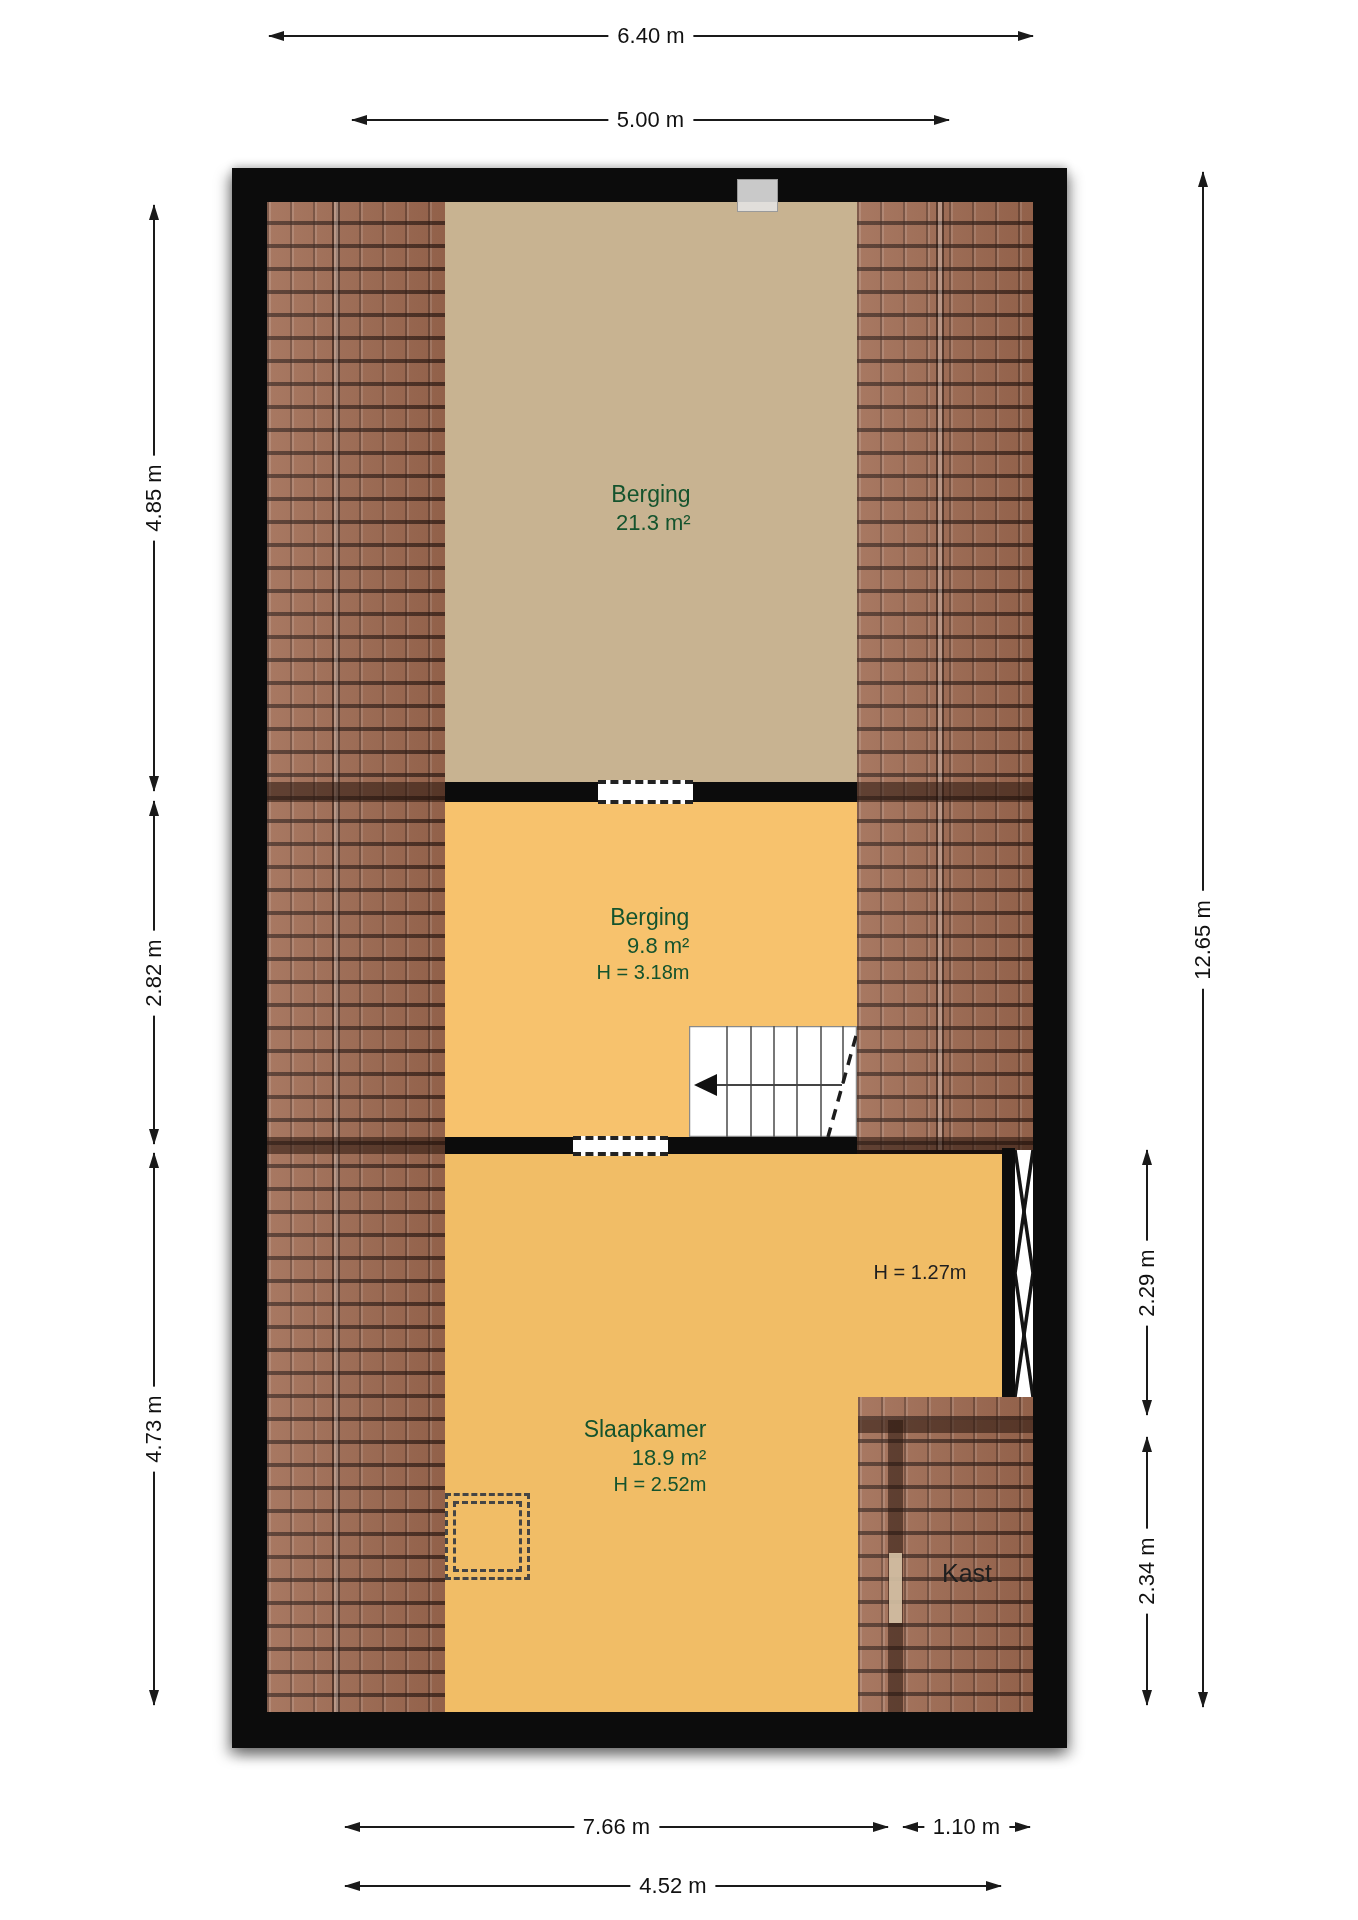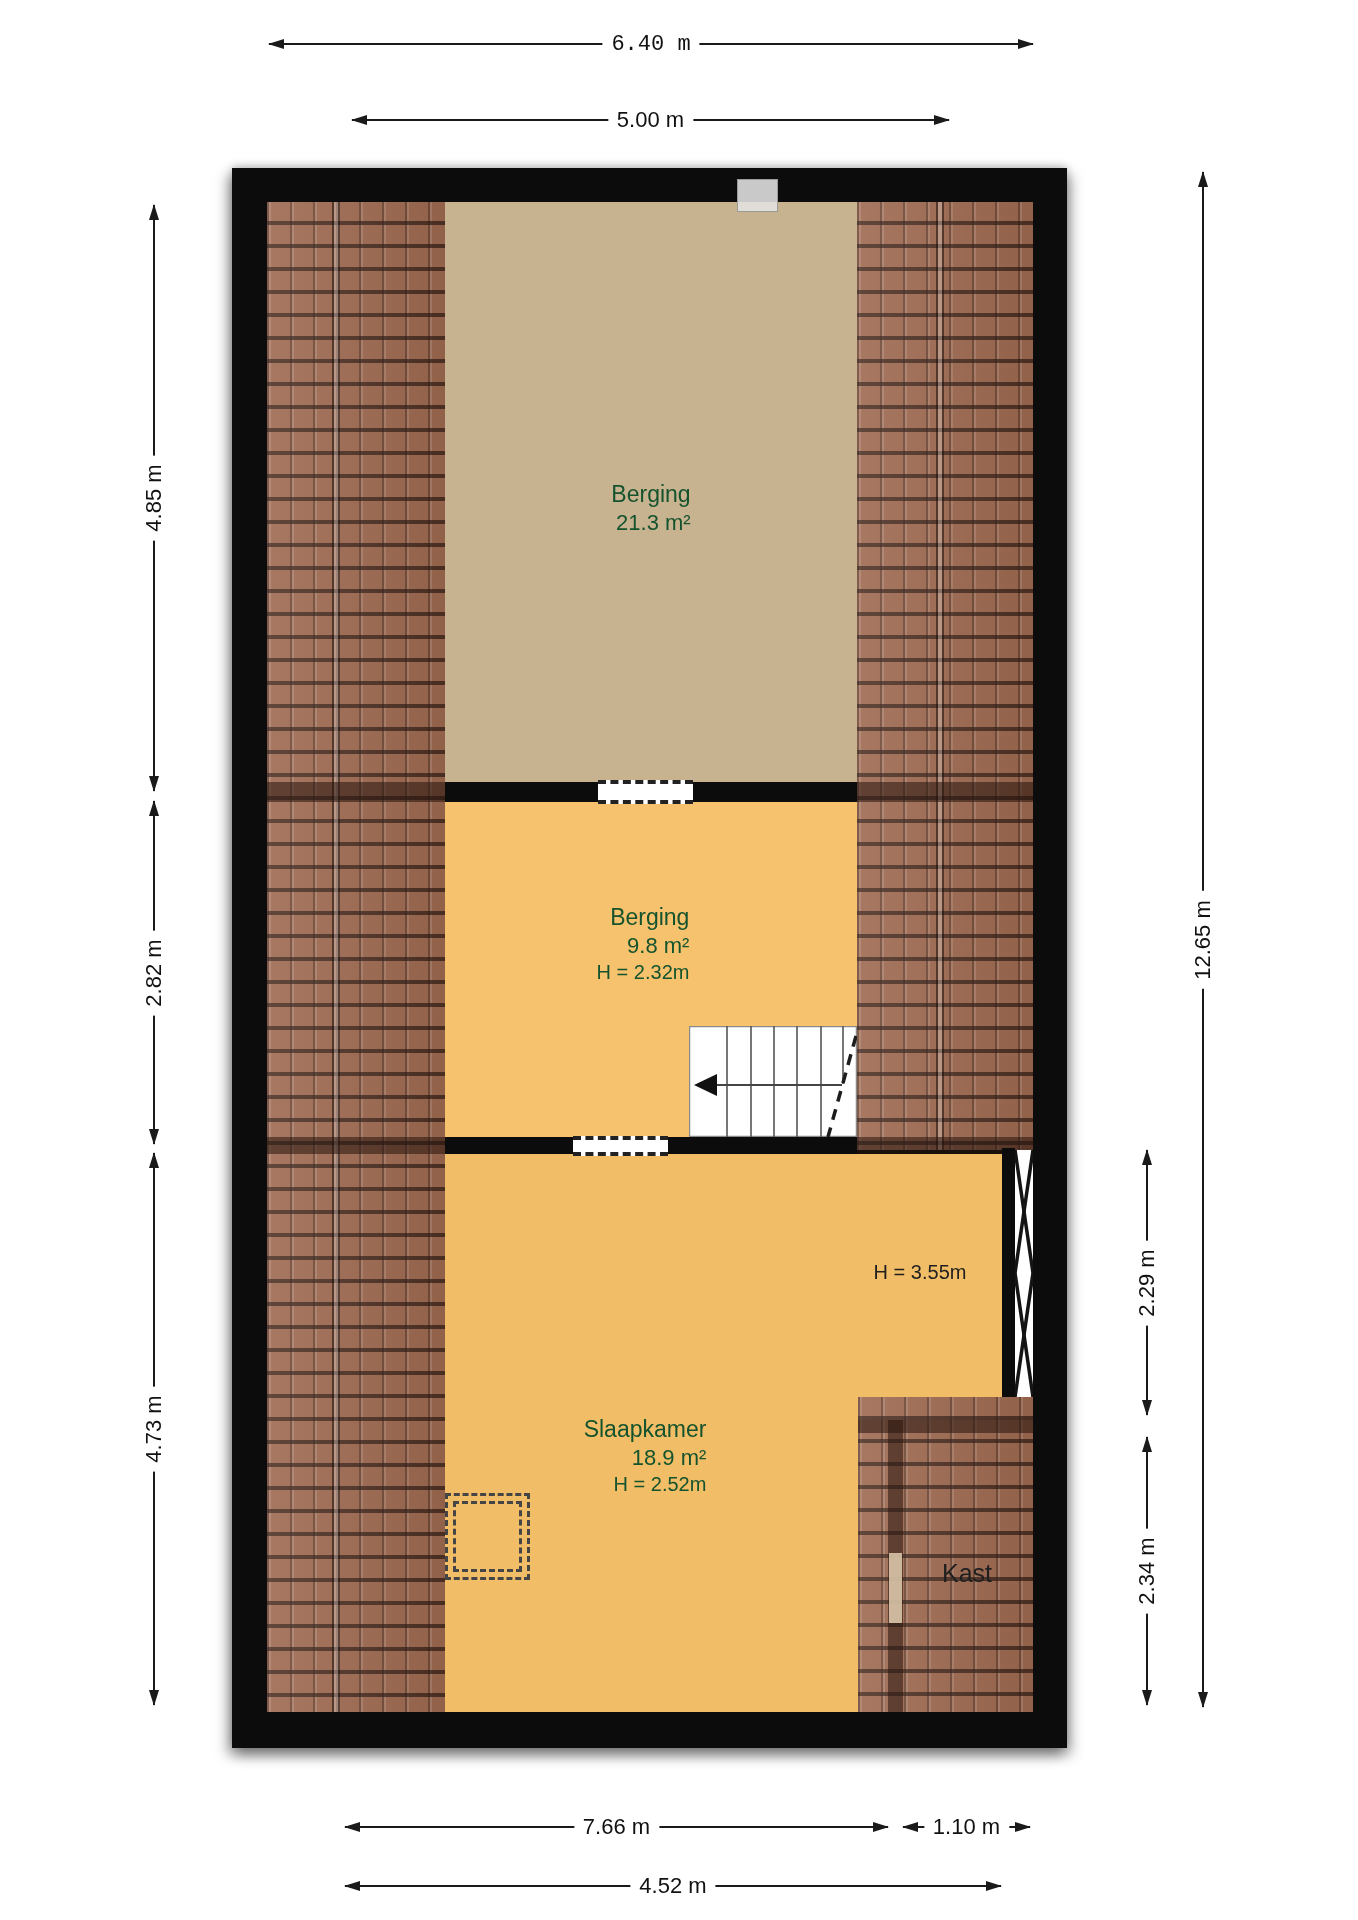--- a/index.html
+++ b/index.html
@@ -148,7 +148,7 @@
   <div class="abs note-label" style="left:920px;top:1272px;">H = 3.55m</div>
   <div class="abs kast-label" style="left:967px;top:1573px;">Kast</div>
 
-  <div class="abs dim-h" style="left:269px;top:43px;width:764px;font-family:Liberation Mono, monospace;">
+  <div class="abs dim-h" style="left:269px;top:35px;width:764px;">
     <span class="arr arr-l"></span>
     <span class="arr arr-r"></span>
     <span class="dim-label">6.40 m</span>

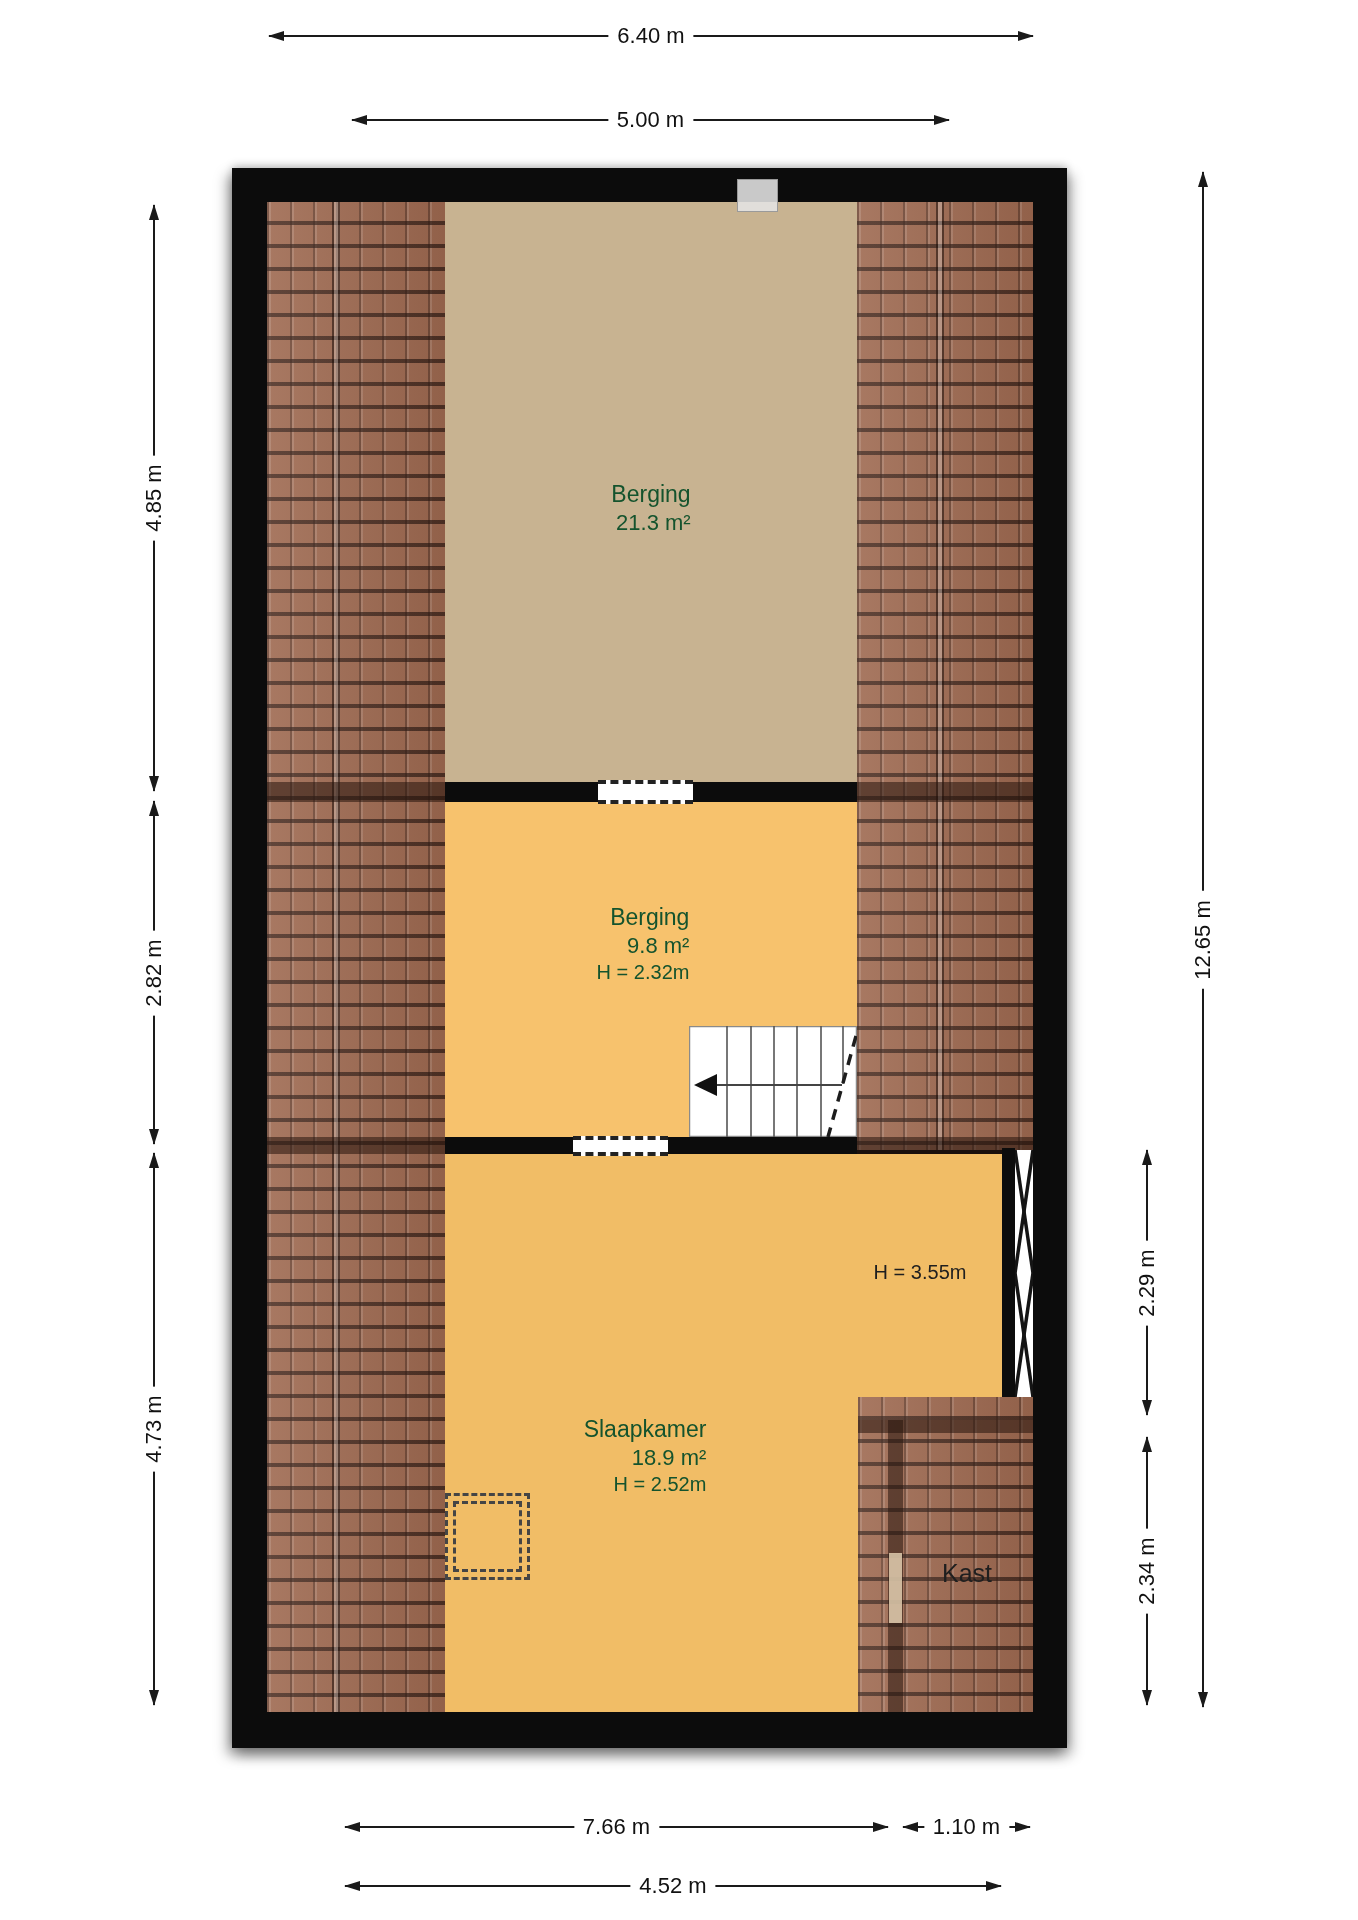--- a/index.html
+++ b/index.html
@@ -138,7 +138,7 @@
   <div class="abs room-label" style="left:643px;top:944px;">
     <div class="name">Berging</div>
     <div class="area">9.8 m²</div>
-    <div class="ceil">H = 2.32m</div>
+    <div class="ceil">H = 3.18m</div>
   </div>
   <div class="abs room-label" style="left:645px;top:1446px;margin-top:10px;">
     <div class="name">Slaapkamer</div>

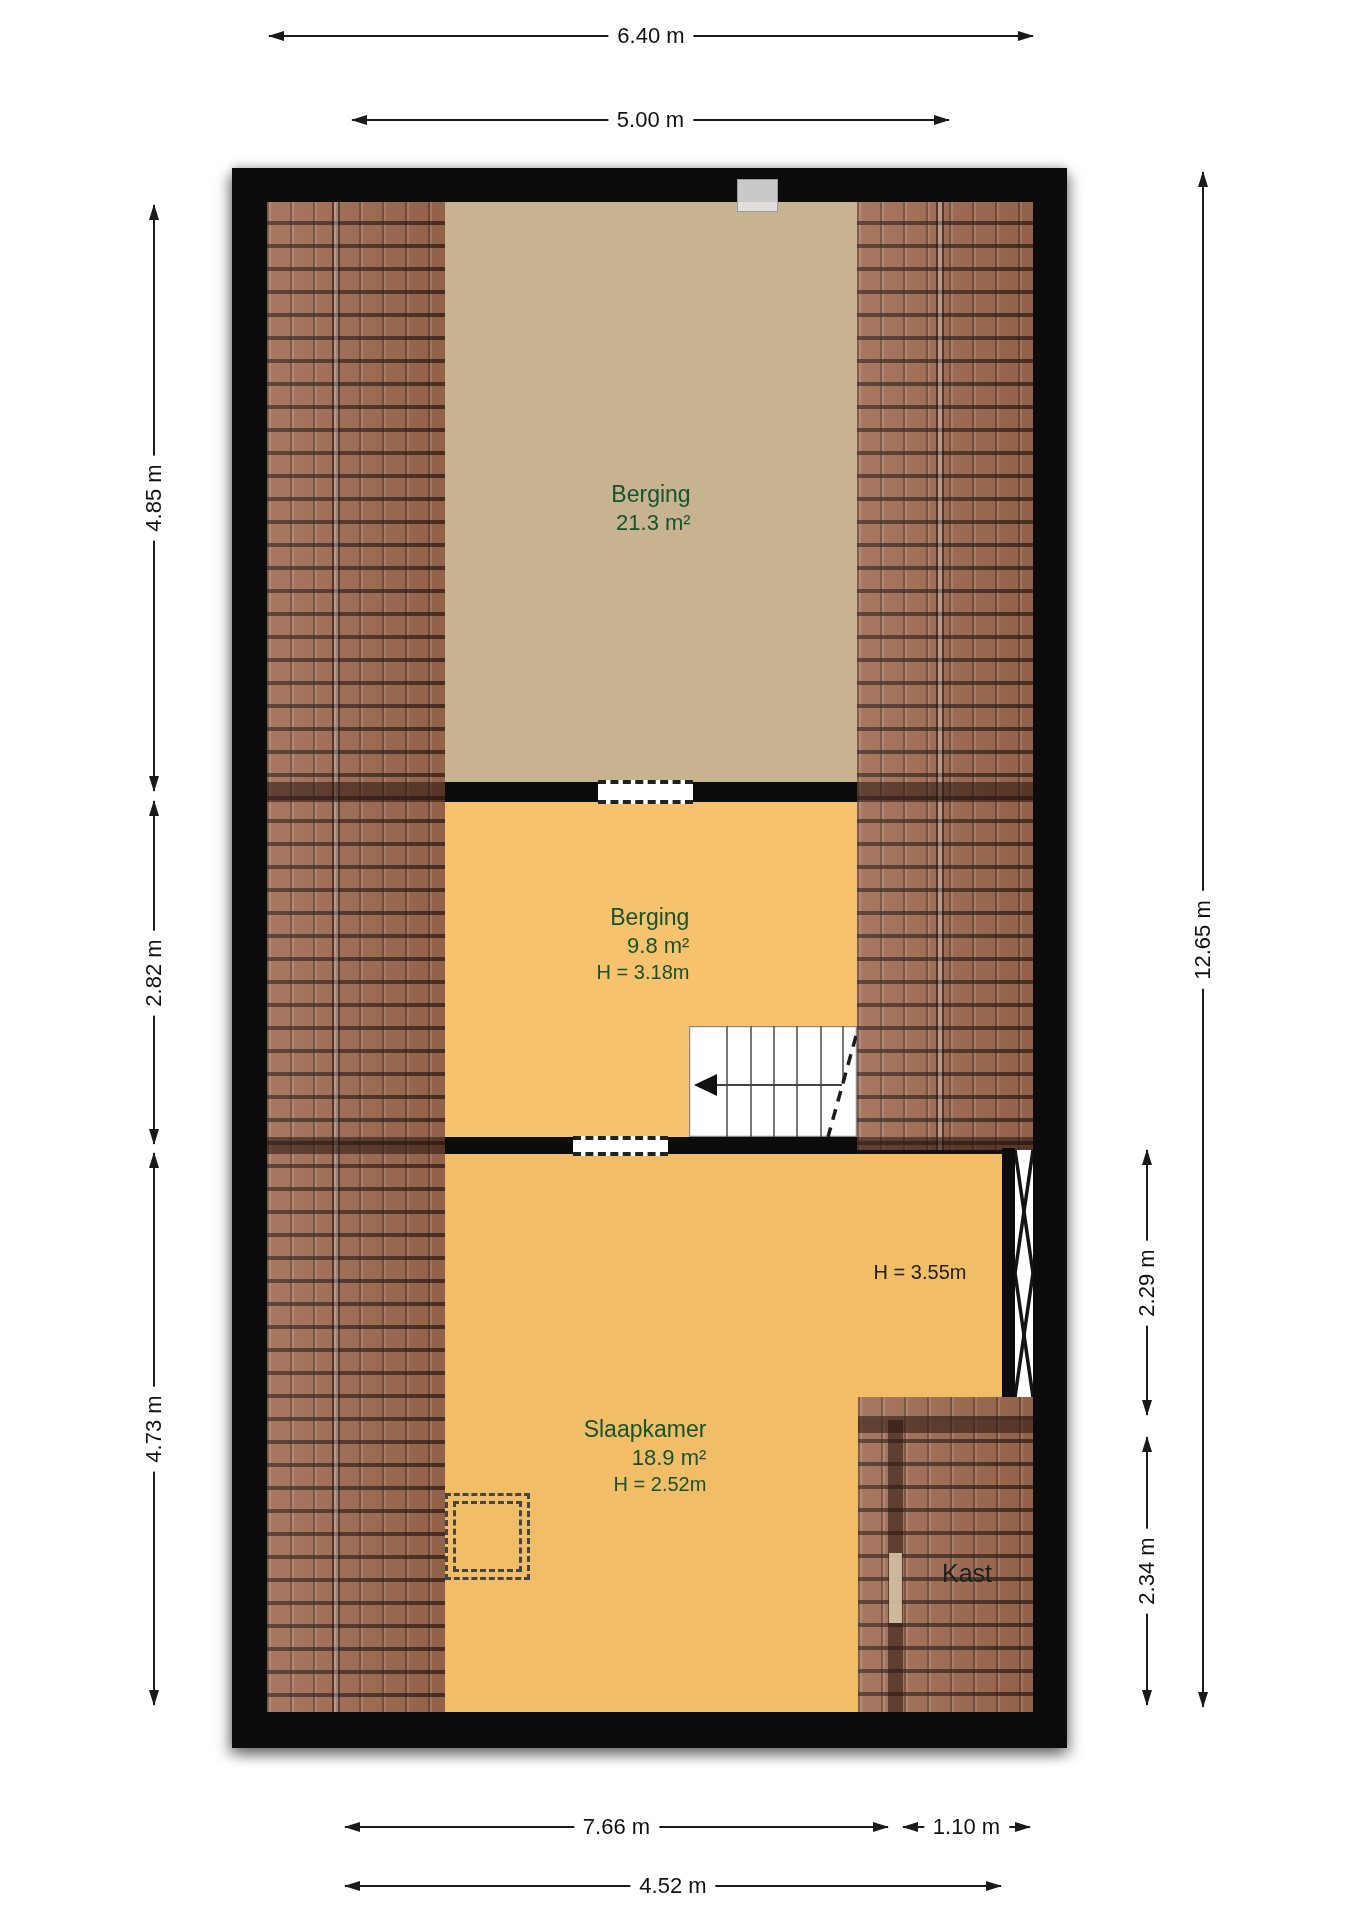--- a/index.html
+++ b/index.html
@@ -145,7 +145,7 @@
     <div class="area">18.9 m²</div>
     <div class="ceil">H = 2.52m</div>
   </div>
-  <div class="abs note-label" style="left:920px;top:1272px;">H = 3.55m</div>
+  <div class="abs note-label" style="left:920px;top:1272px;">H = 1.27m</div>
   <div class="abs kast-label" style="left:967px;top:1573px;">Kast</div>
 
   <div class="abs dim-h" style="left:269px;top:35px;width:764px;">

